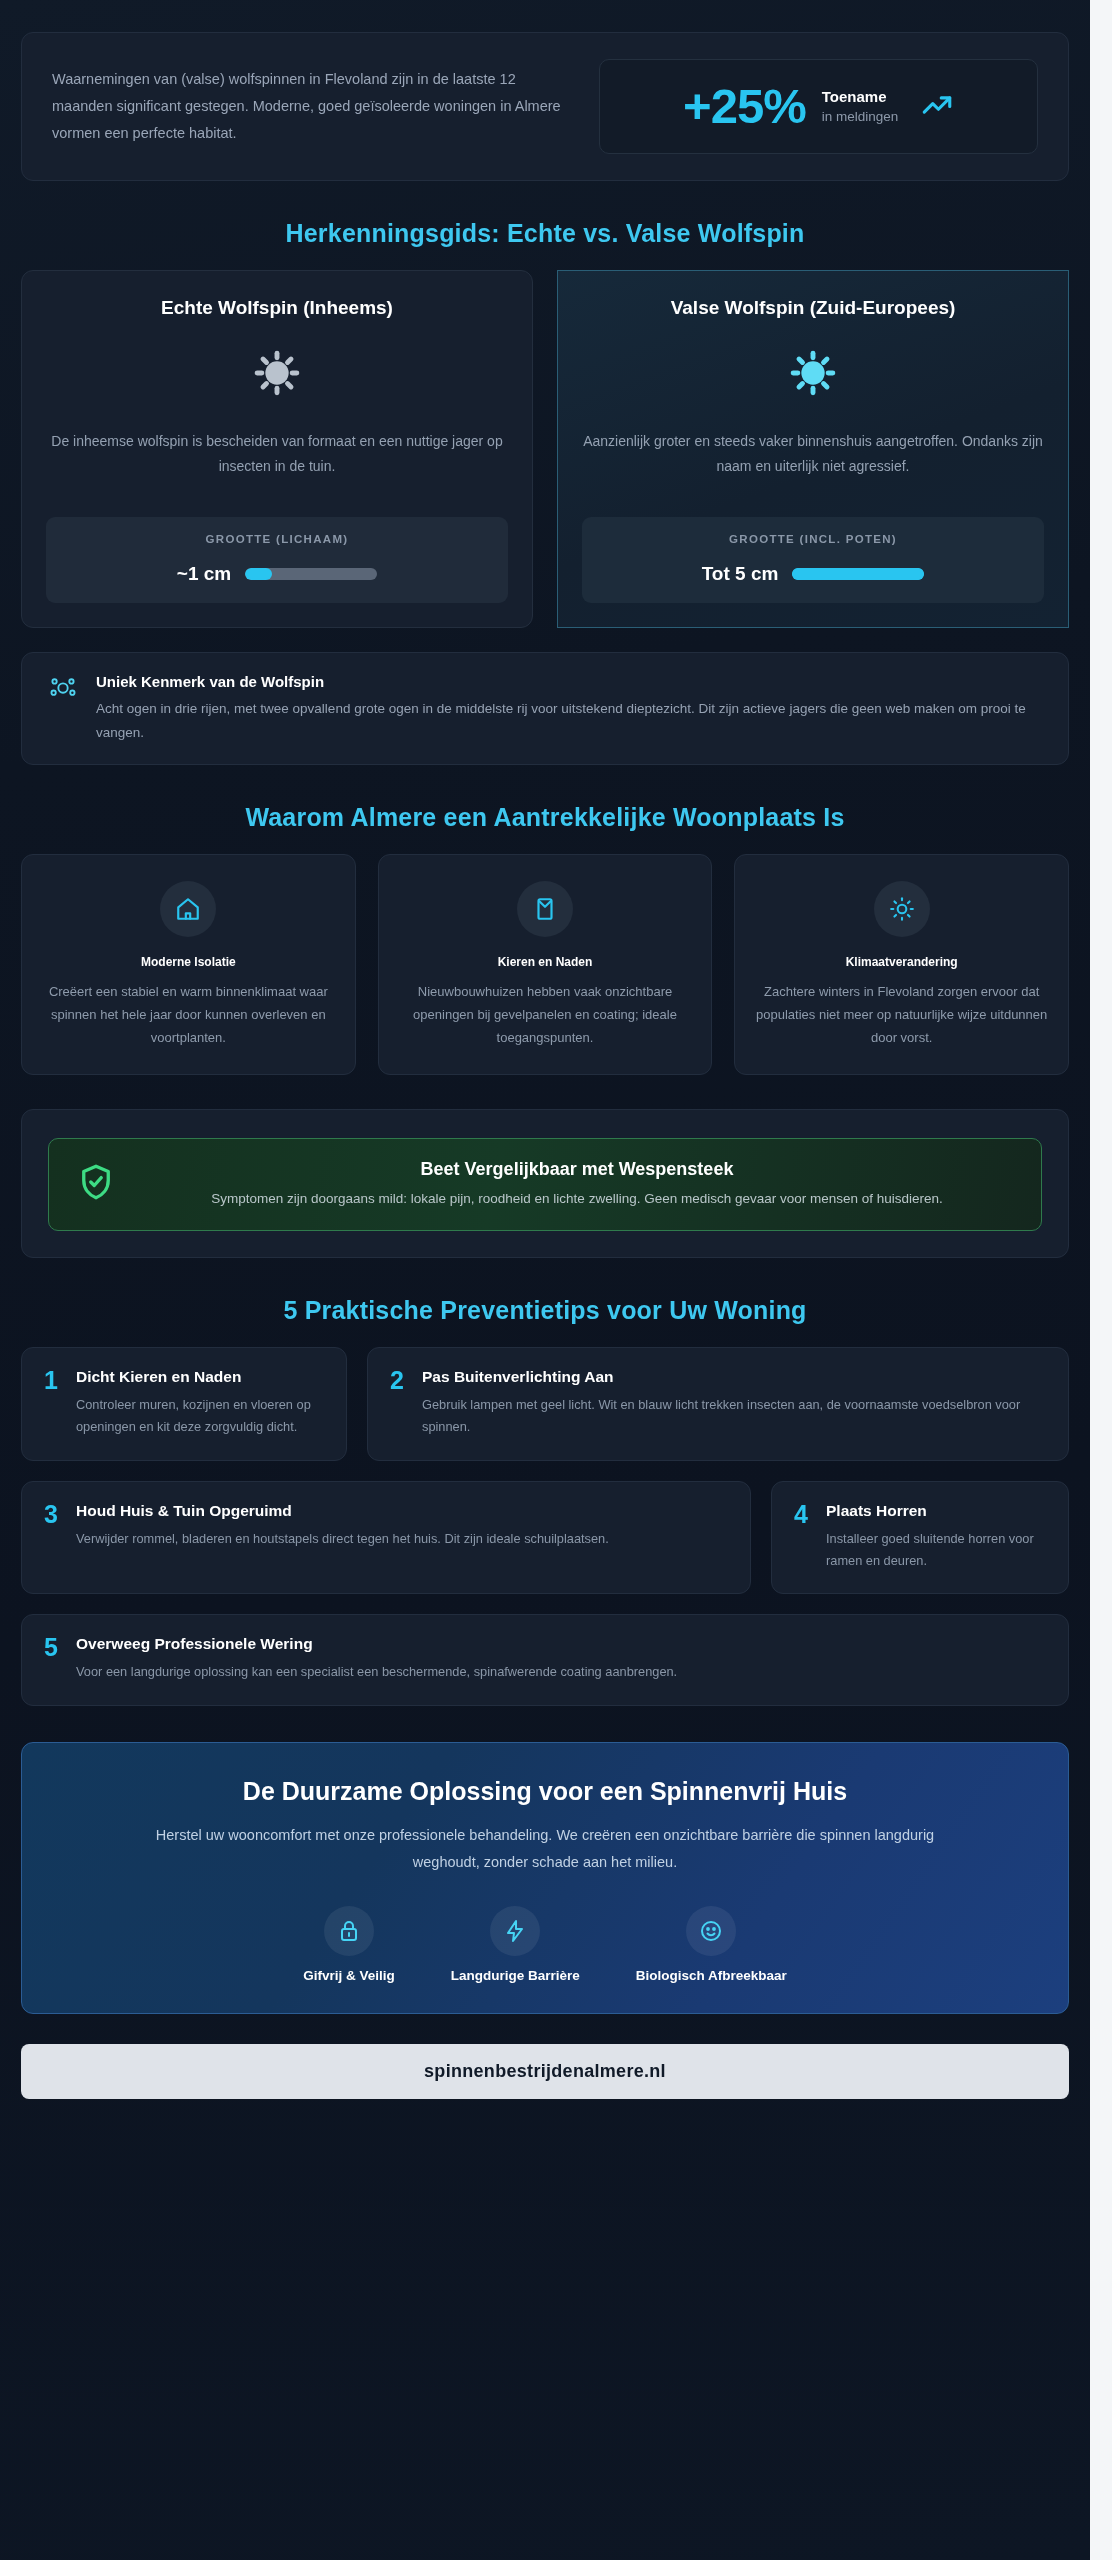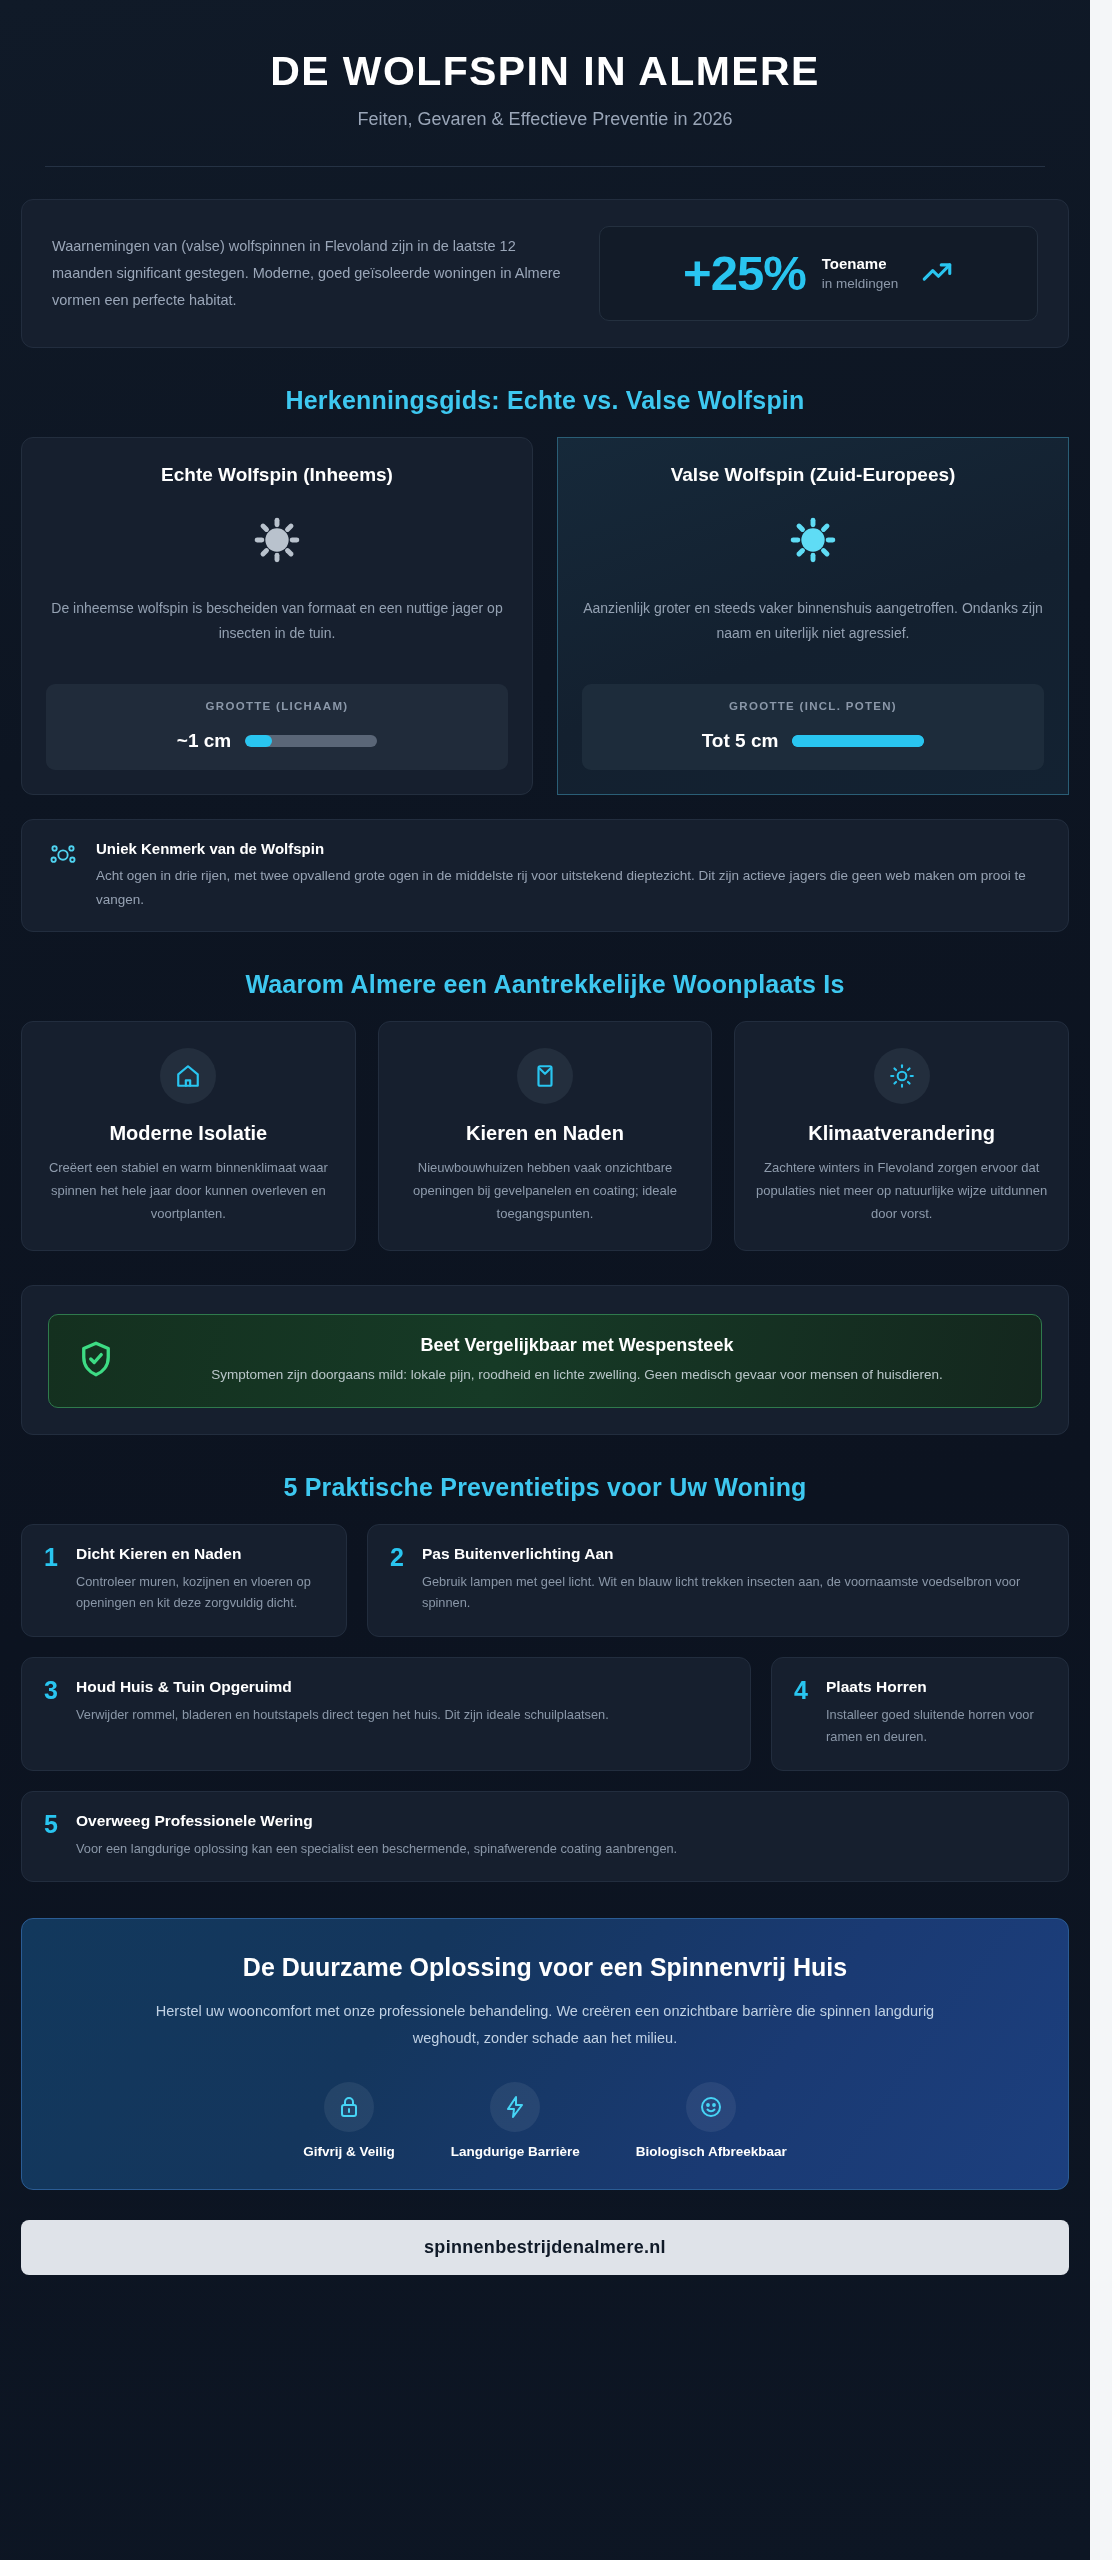--- a/index.html
+++ b/index.html
@@ -239,11 +239,6 @@
 
 <div class="page">
 
-  <div class="header">
-    <h1>DE WOLFSPIN IN ALMERE</h1>
-    <div class="sub">Feiten, Gevaren &amp; Effectieve Preventie in 2026</div>
-    <div class="rule"></div>
-  </div>
 
   <div class="inner">
 

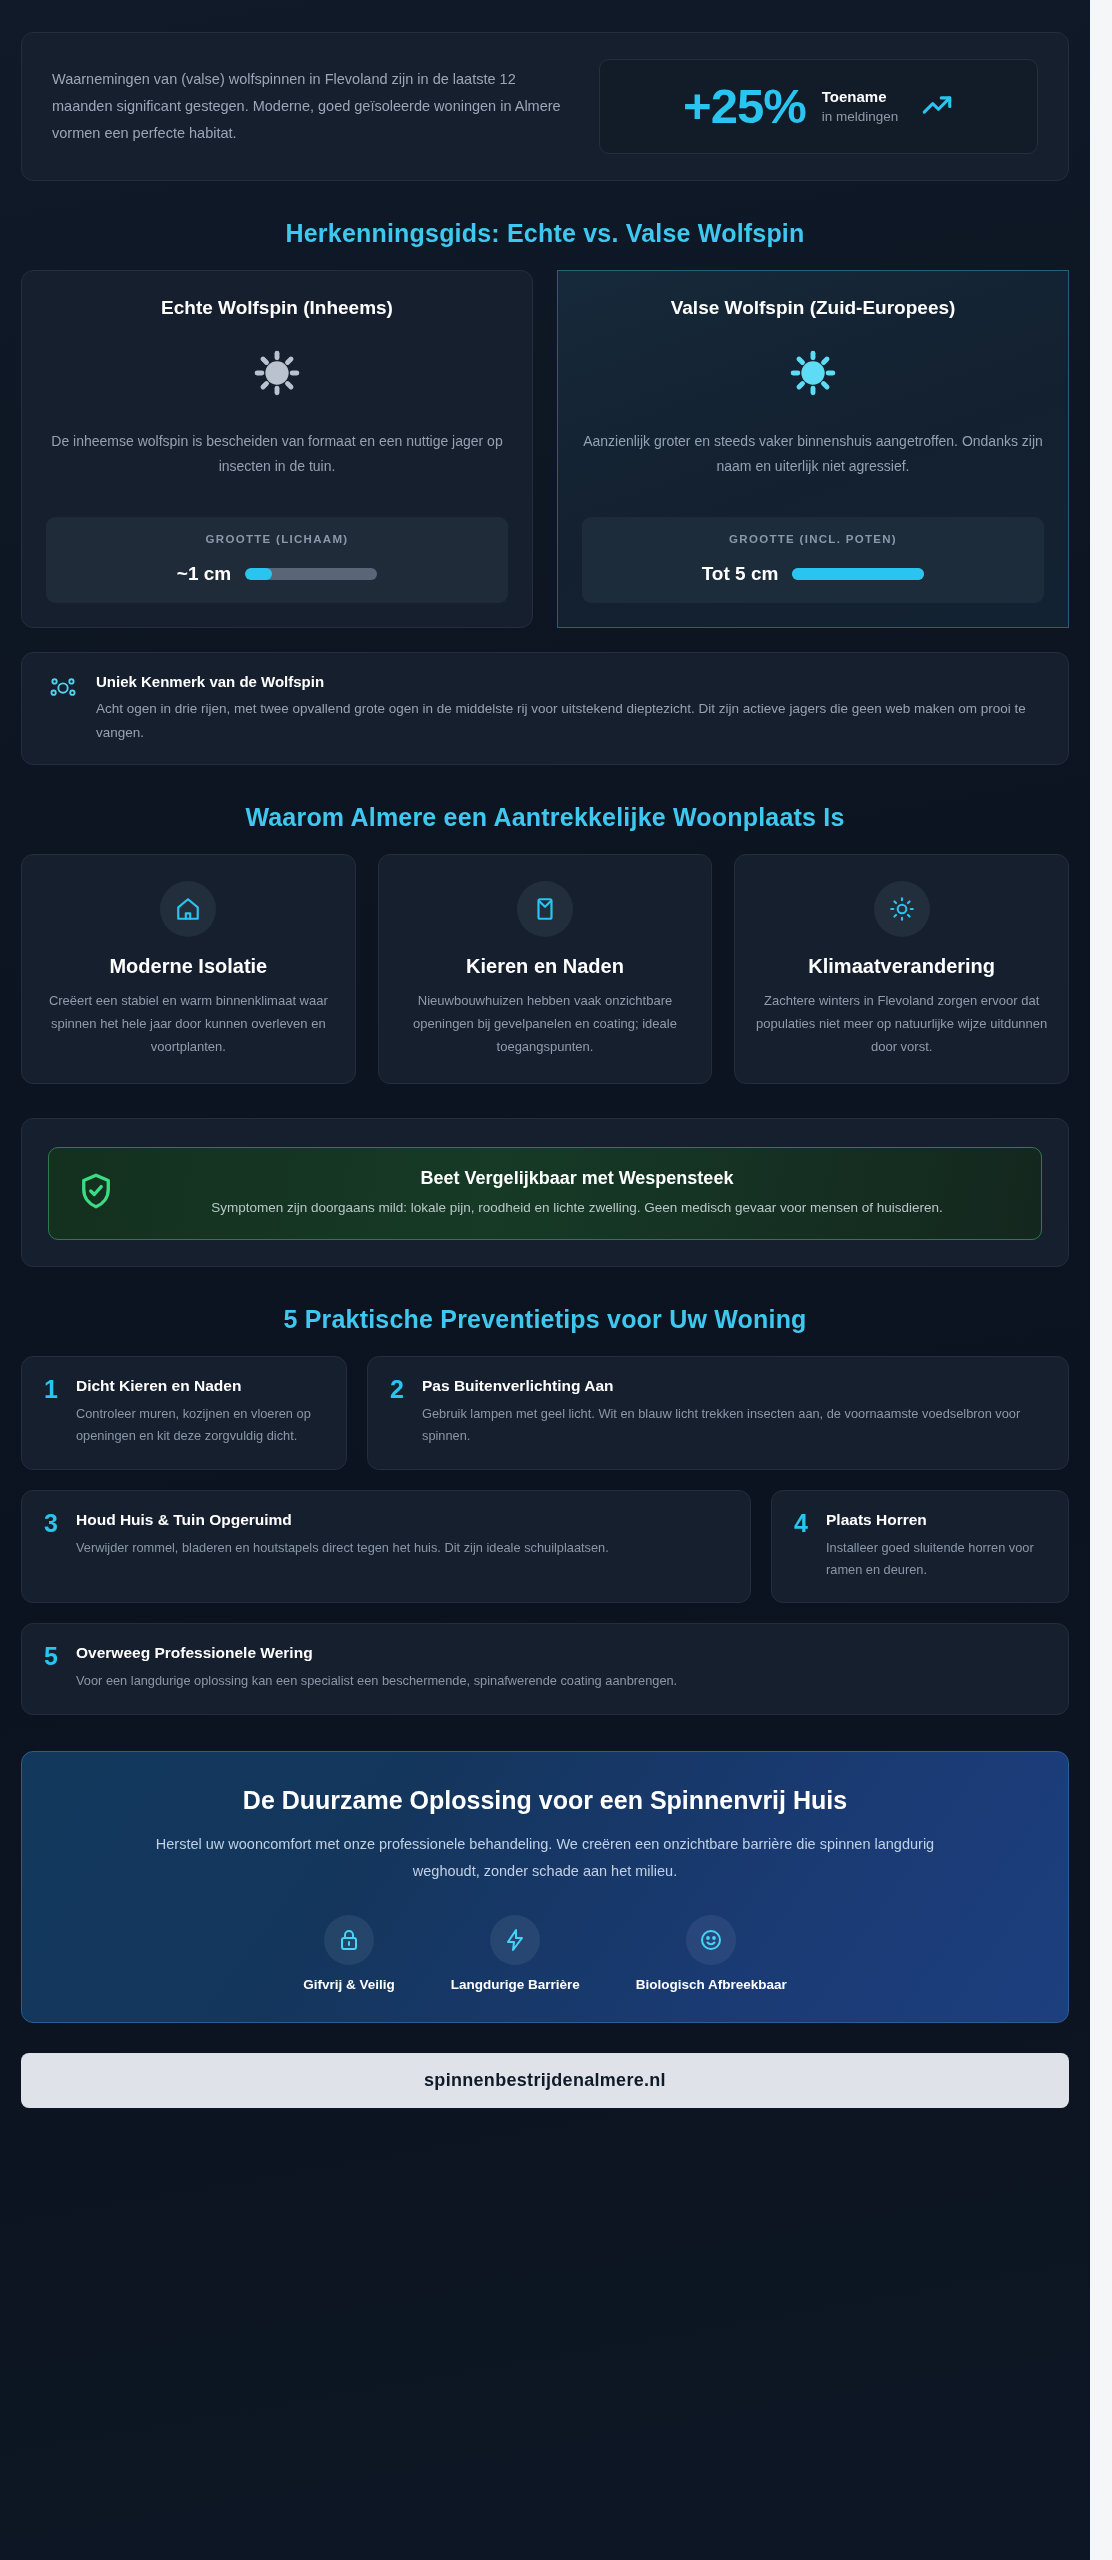--- a/index.html
+++ b/index.html
@@ -170,7 +170,7 @@
     display: flex; align-items: center; justify-content: center;
     margin-bottom: 18px;
   }
-  .reason h4 { color: #ffffff; font-size: 20px; font-weight: 700; margin-bottom: 12px; }
+  .reason h4 { color: #ffffff; font-size: 12px; font-weight: 700; margin-bottom: 12px; }
   .reason p { color: #8e9bac; font-size: 13px; line-height: 1.75; }
 
   

